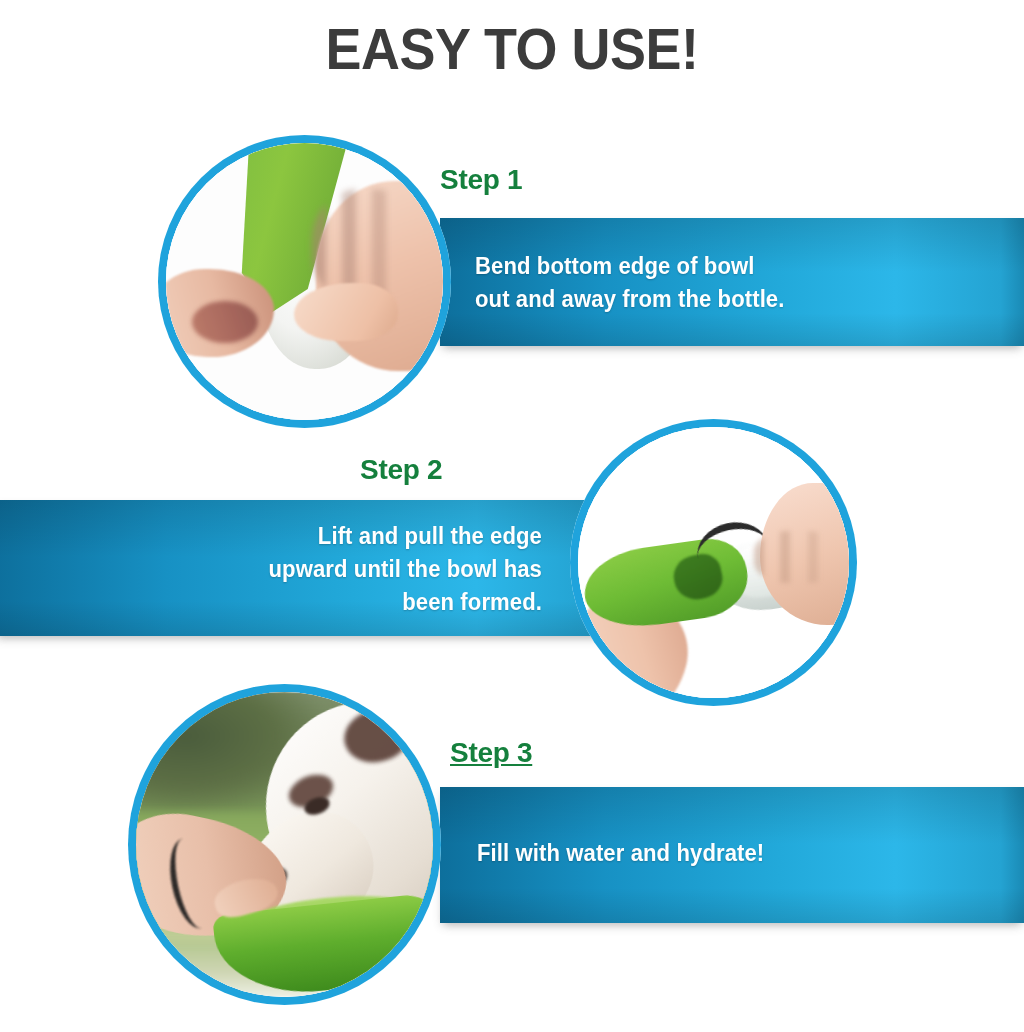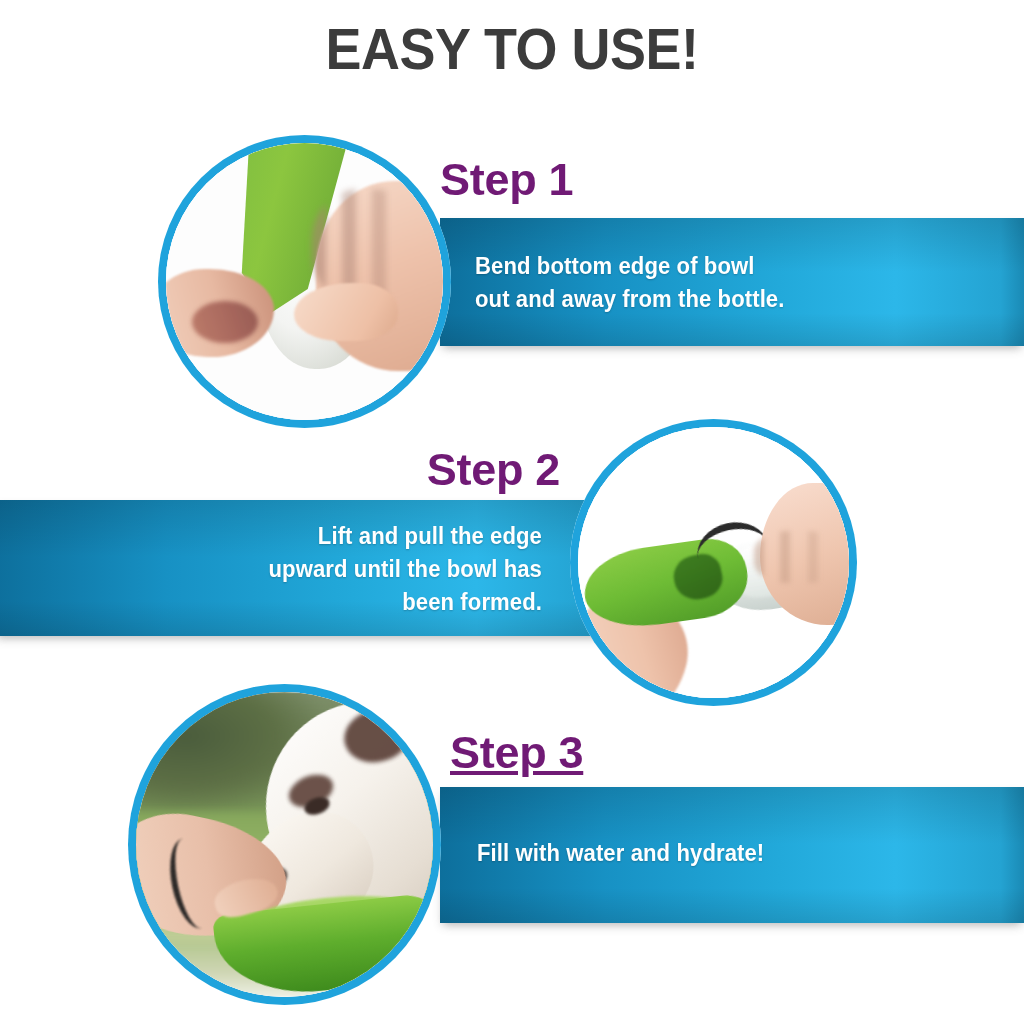--- a/index.html
+++ b/index.html
@@ -89,10 +89,10 @@
   
   .step-label {
     position: absolute;
-    font-size: 45px;
+    font-size: 28px;
     line-height: 40px;
     font-weight: bold;
-    color: #701a75;
+    color: #15803d;
     letter-spacing: -0.3px;
     z-index: 4;
     text-shadow: 0 1px 0 rgba(255,255,255,0.9);

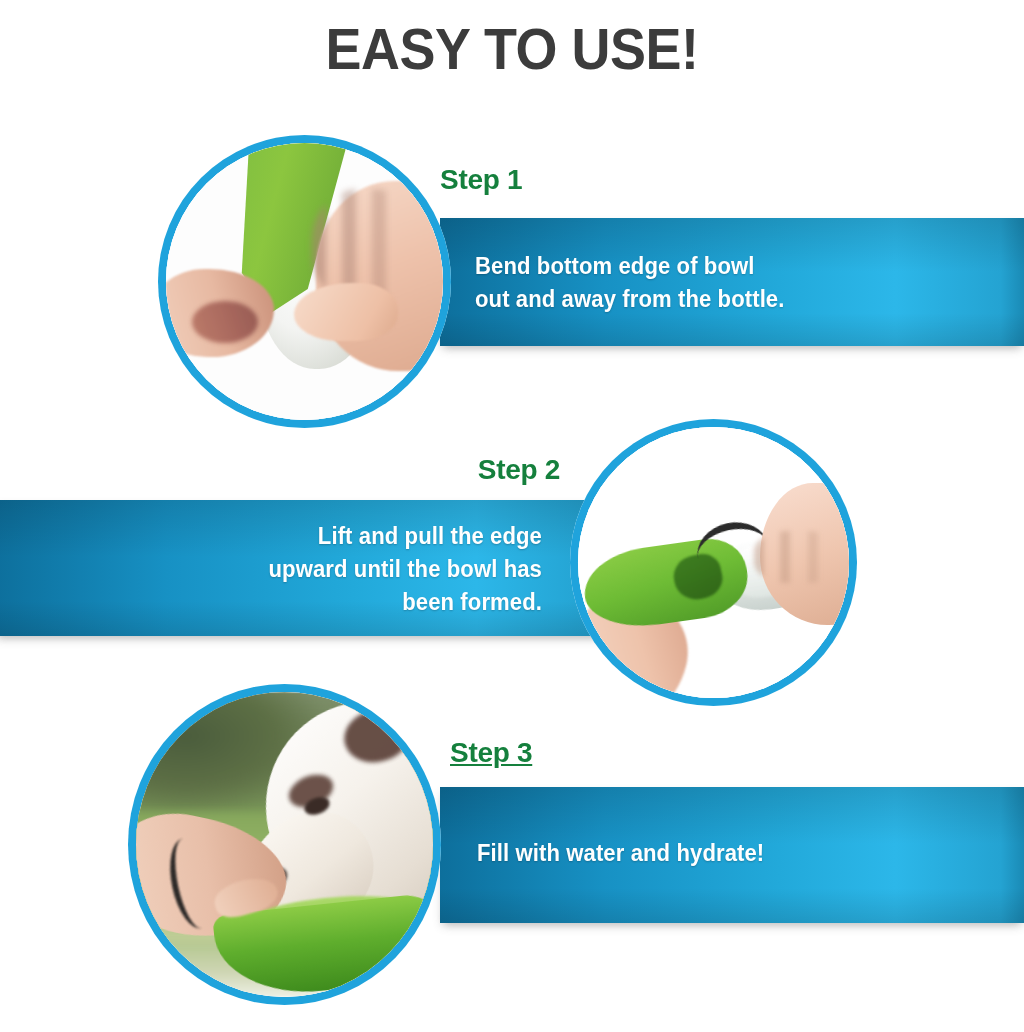--- a/index.html
+++ b/index.html
@@ -99,7 +99,7 @@
     white-space: nowrap;
   }
   #step-1-label { left: 440px; top: 160px; }
-  #step-2-label { left: 360px; top: 450px; width: 200px; text-align: right; }
+  #step-2-label { left: 360px; top: 450px; width: 200px; }
   #step-3-label { left: 450px; top: 733px; text-decoration: underline; }
 
   

